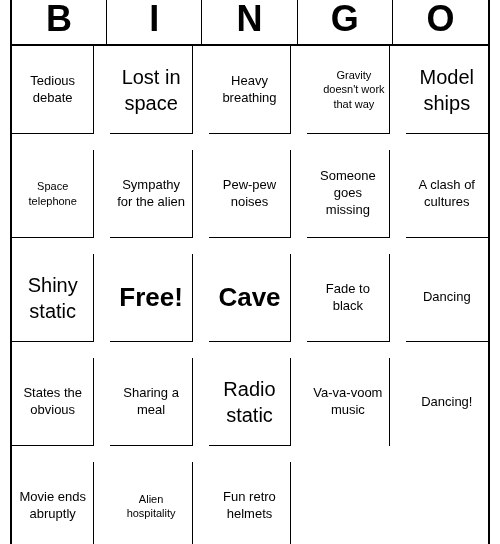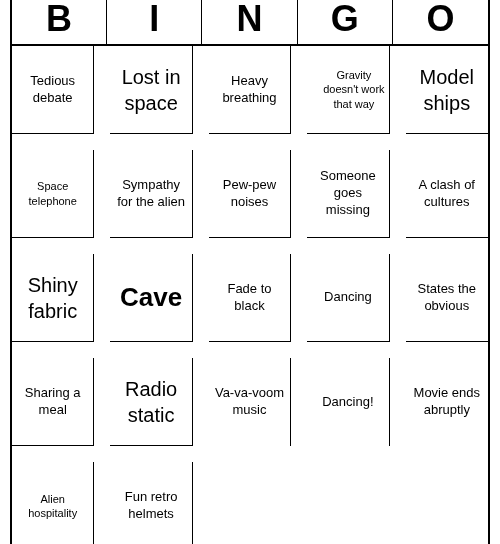--- a/index.html
+++ b/index.html
@@ -110,7 +110,7 @@
         <span class="cell-text">A clash of cultures</span>
       </div>
       <div class="bingo-cell">
-        <span class="cell-text large">Shiny fabric</span>
+        <span class="cell-text large">Shiny static</span>
       </div>
       <div class="bingo-cell">
         <span class="cell-text xlarge">Cave</span>

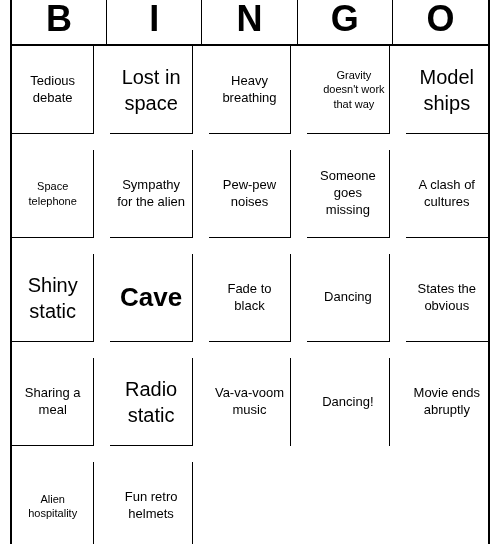--- a/index.html
+++ b/index.html
@@ -113,6 +113,9 @@
         <span class="cell-text large">Shiny static</span>
       </div>
       <div class="bingo-cell">
+        <span class="cell-text xlarge">Free!</span>
+      </div>
+      <div class="bingo-cell">
         <span class="cell-text xlarge">Cave</span>
       </div>
       <div class="bingo-cell">

